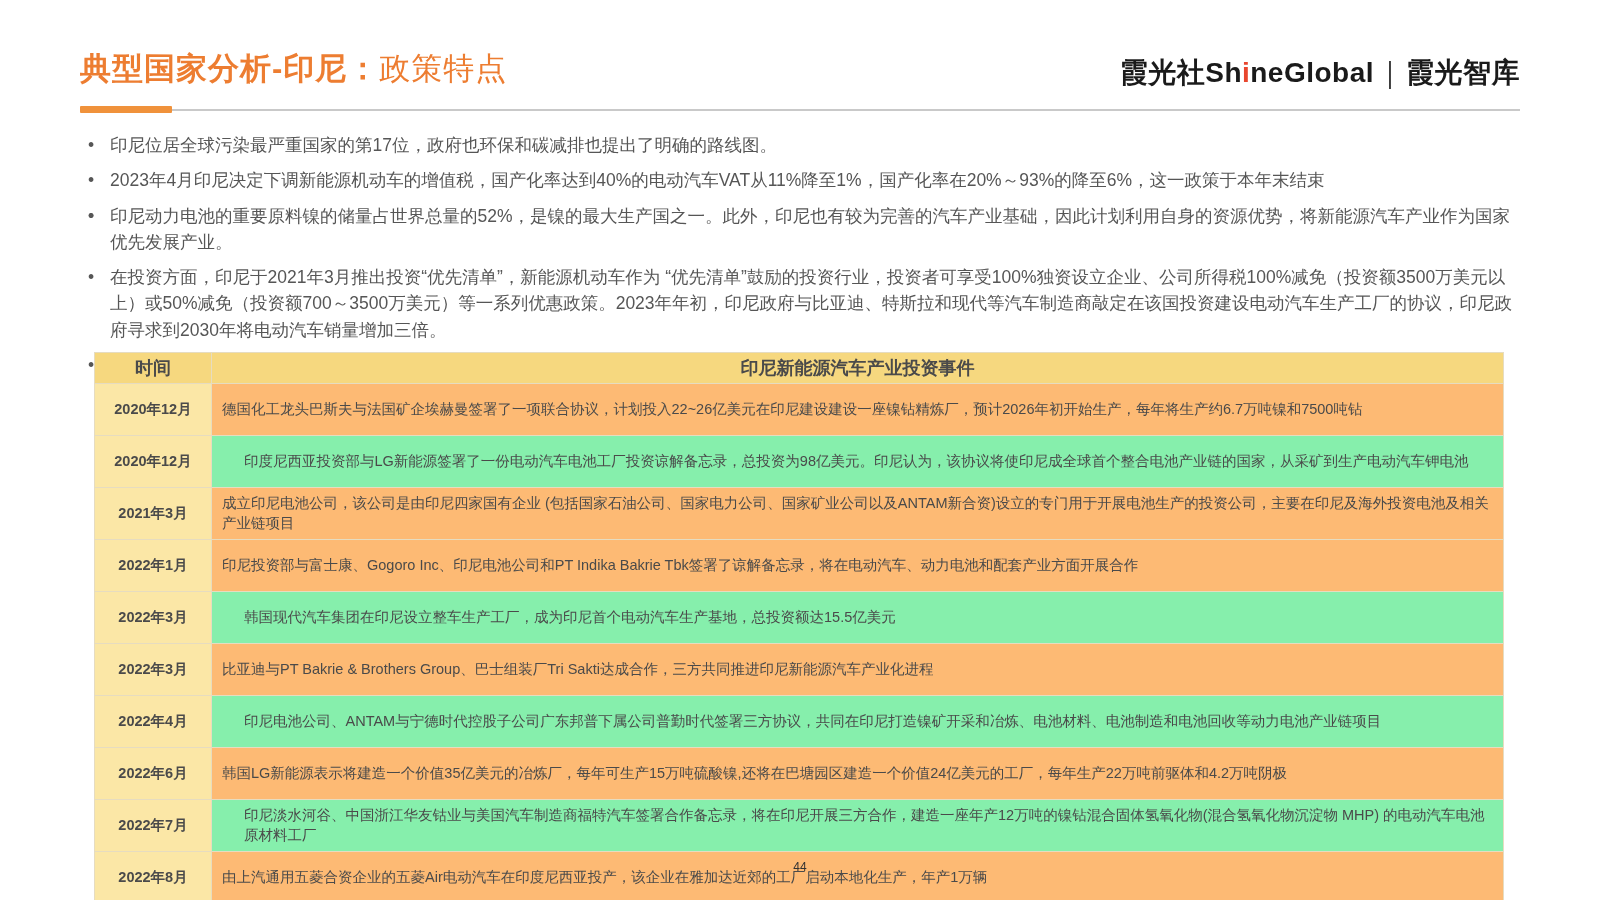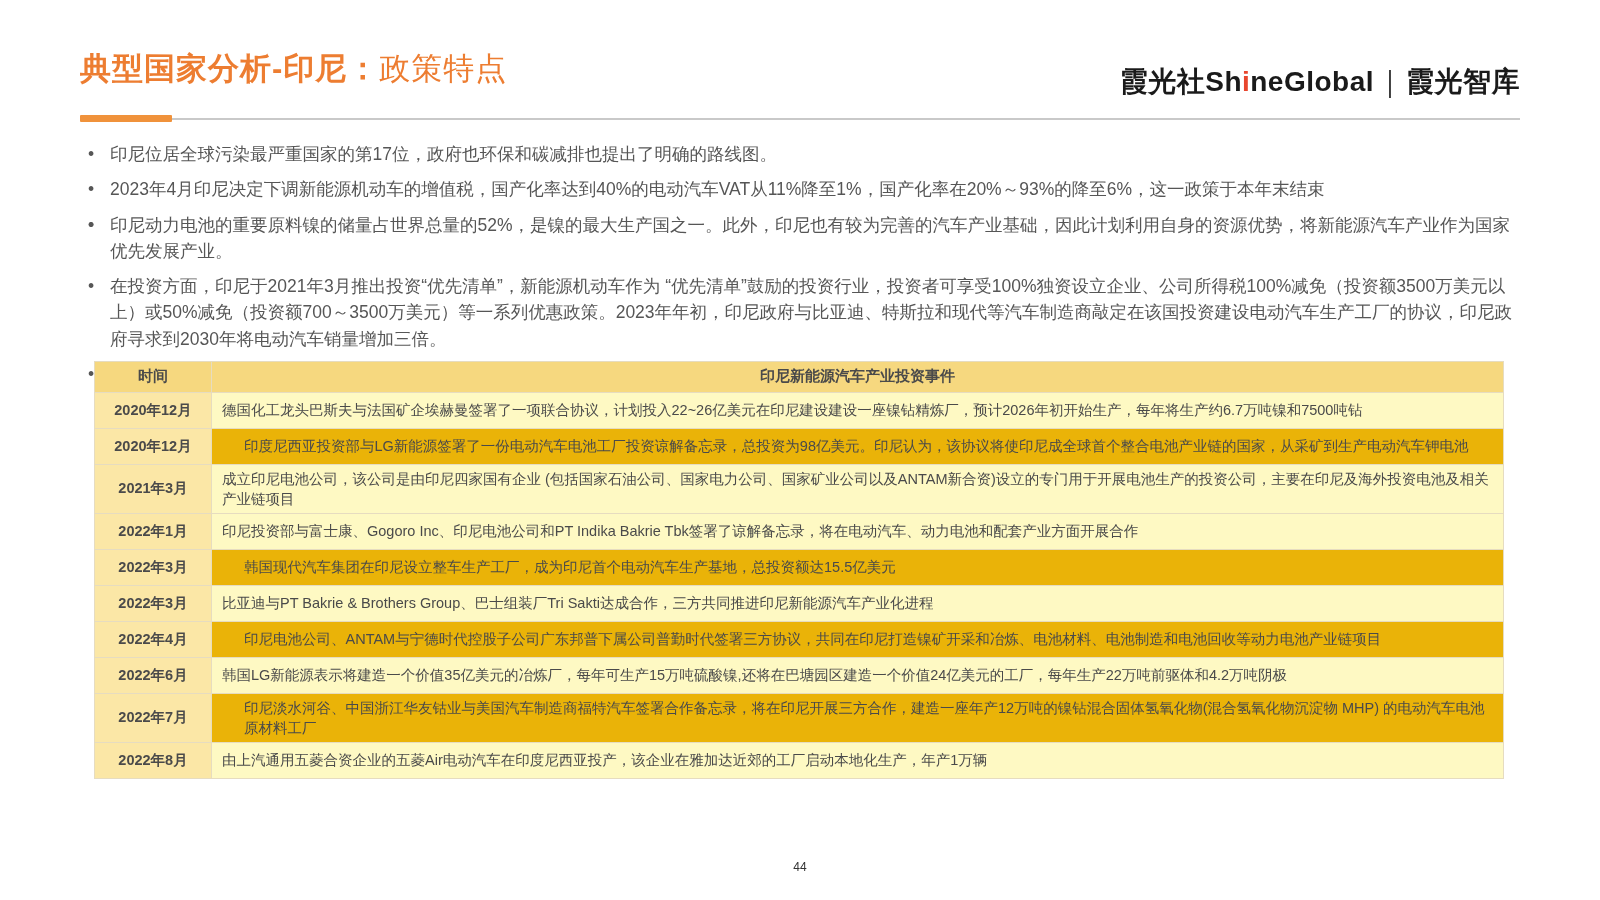--- a/index.html
+++ b/index.html
@@ -17,7 +17,7 @@
   .title { font-size: 31px; color: #ED7D31; letter-spacing: 1px; white-space: nowrap; }
   .title .t-main { font-weight: 700; text-align: center; }
   .title .t-sub { font-weight: 400; }
-  .logo { font-size: 28px; color: #1a1a1a; font-weight: 600; margin-top: 15px; white-space: nowrap; letter-spacing: 0.5px; }
+  .logo { font-size: 28px; color: #1a1a1a; font-weight: 600; margin-top: 6px; white-space: nowrap; letter-spacing: 0.5px; }
   .logo .dot-i { color: #E8462E; }
   .logo .logo-divider { font-weight: 300; color: #1a1a1a; padding: 0 2px; }
 

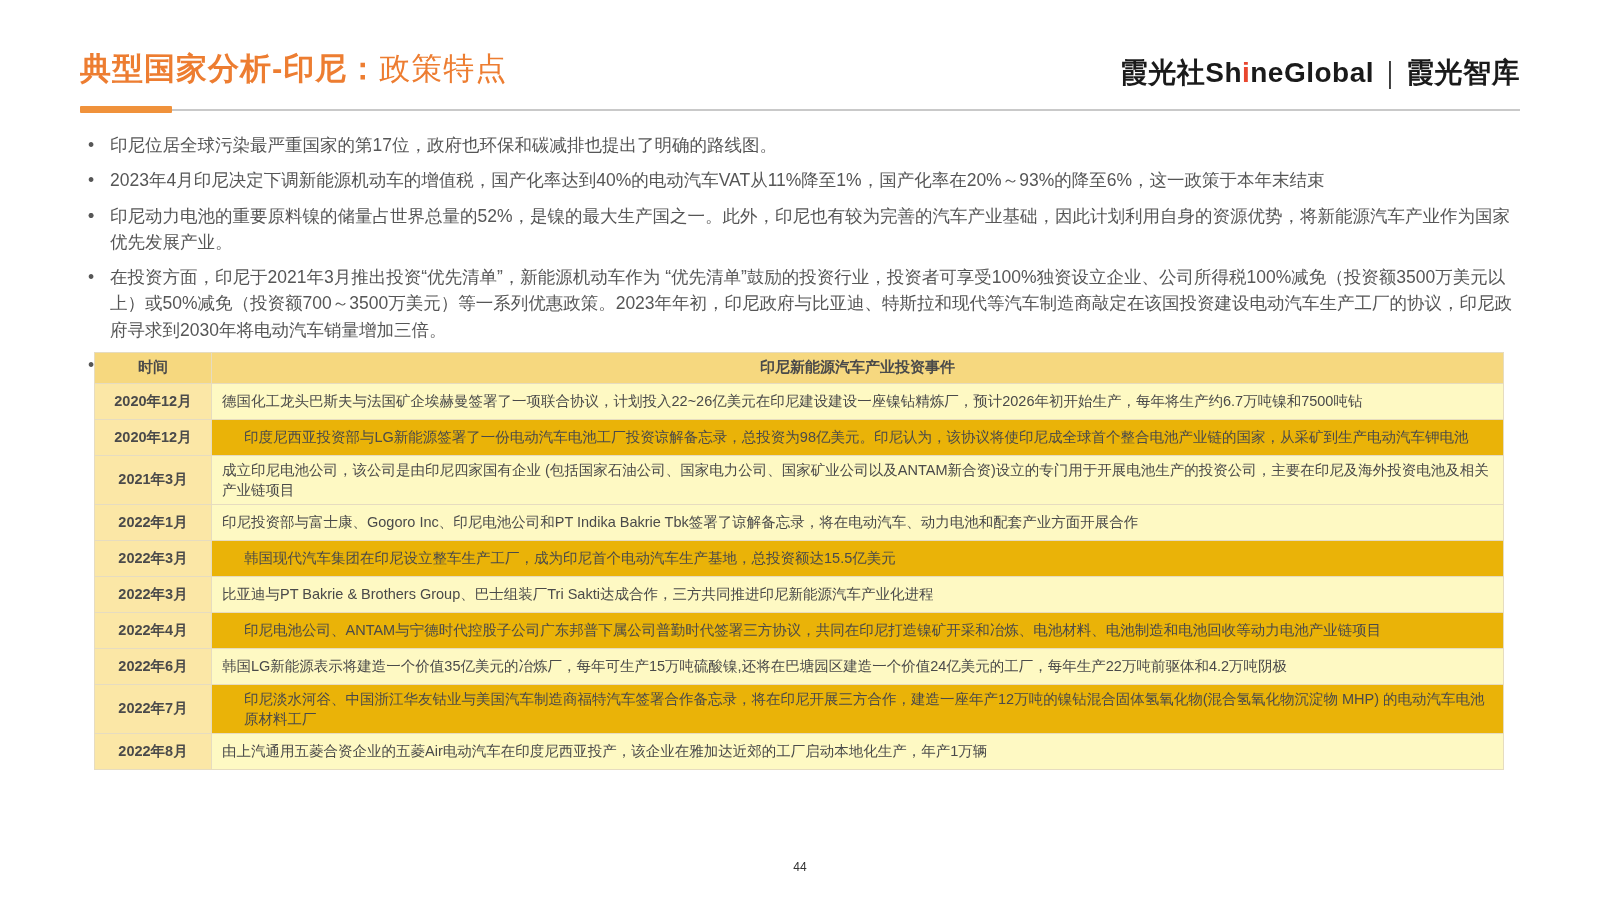--- a/index.html
+++ b/index.html
@@ -43,7 +43,7 @@
   .events-table th {
     background: #F6D87F;
     color: #4a4a4a;
-    font-size: 15px;
+    font-size: 18px;
     font-weight: 700;
     height: 31px;
     text-align: center;

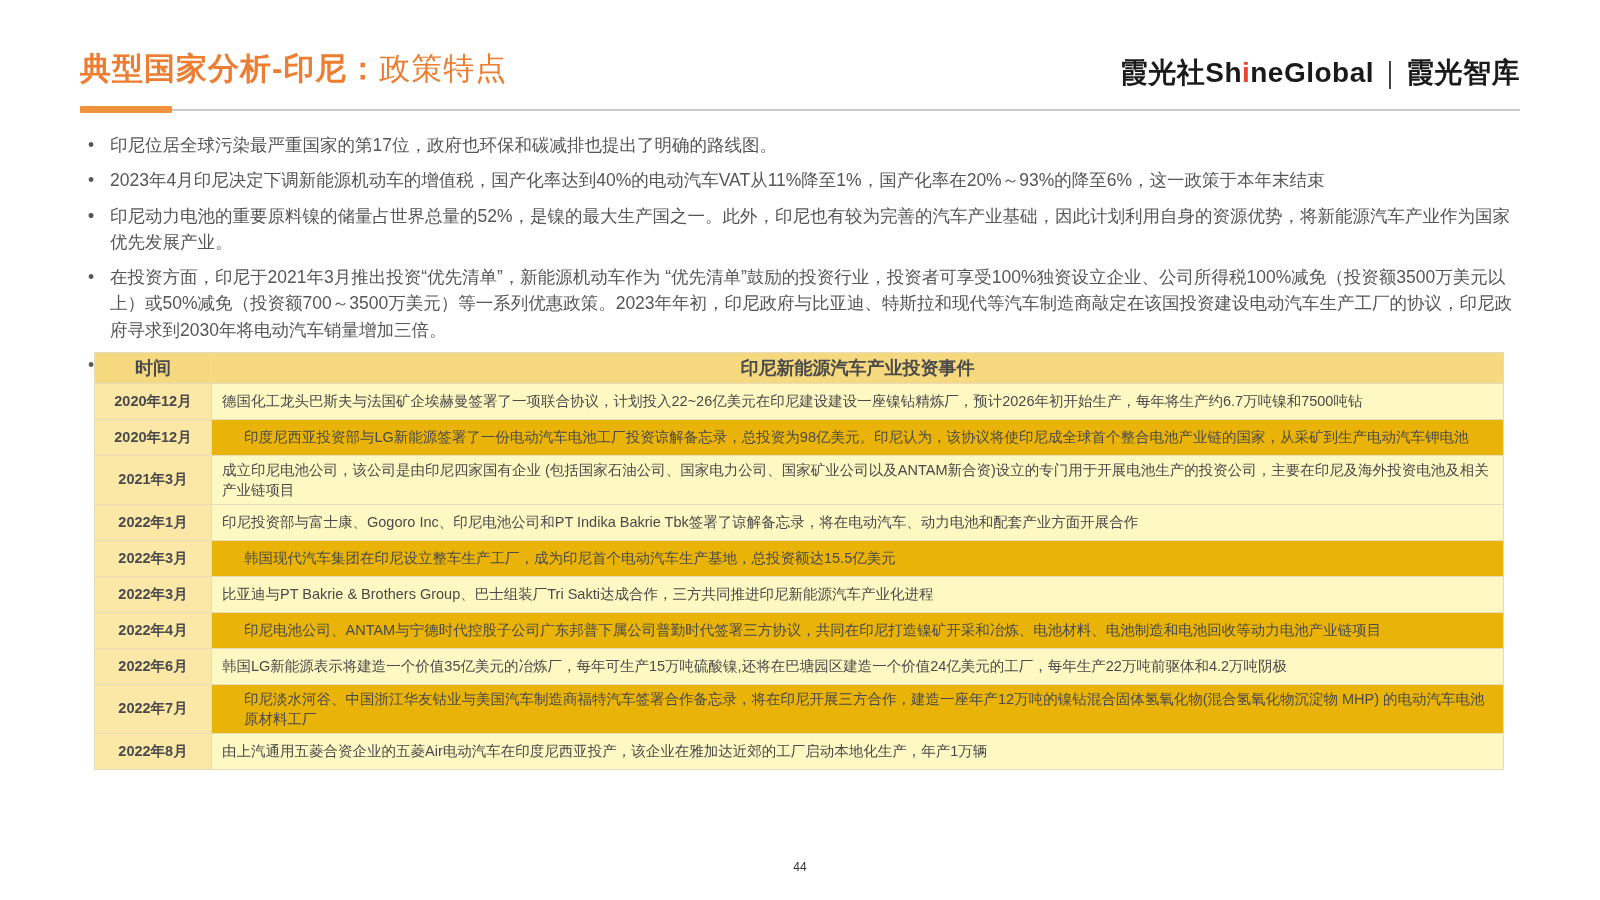--- a/index.html
+++ b/index.html
@@ -55,7 +55,7 @@
     font-size: 14.5px;
     font-weight: 600;
     text-align: center;
-    padding: 8px 2px;
+    padding: 16px 2px;
   }
   .events-table td.event-cell {
     background: #fef9c3;

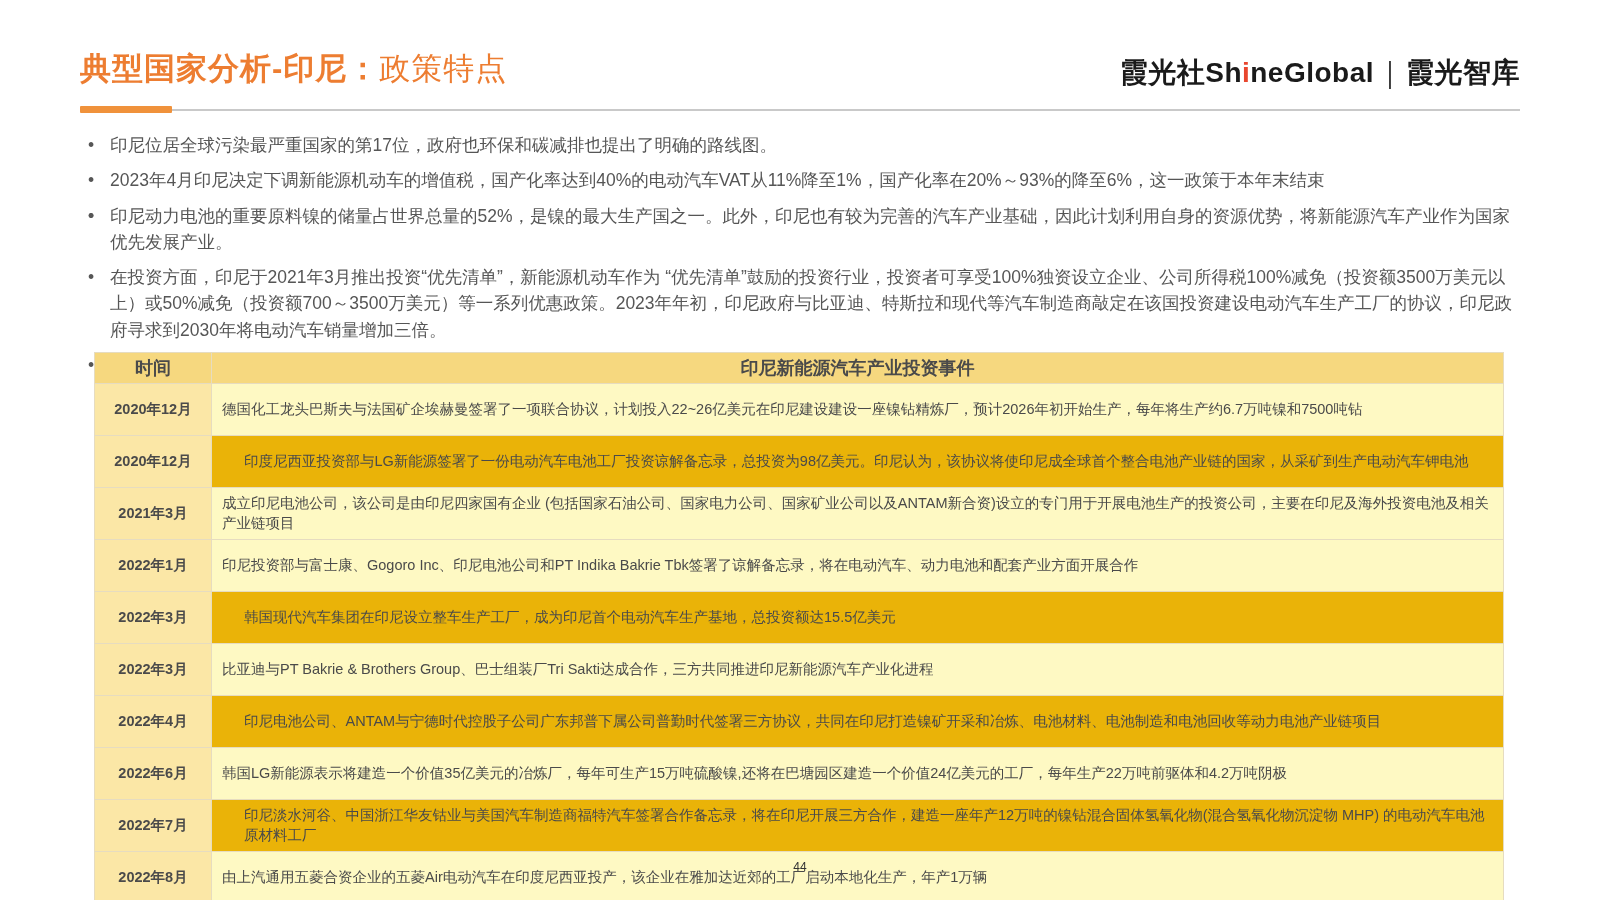--- a/index.html
+++ b/index.html
@@ -58,7 +58,7 @@
     padding: 16px 2px;
   }
   .events-table td.event-cell {
-    background: #fef9c3;
+    background: #fdba74;
     color: #4a4a4a;
     font-size: 14.5px;
     line-height: 1.38;

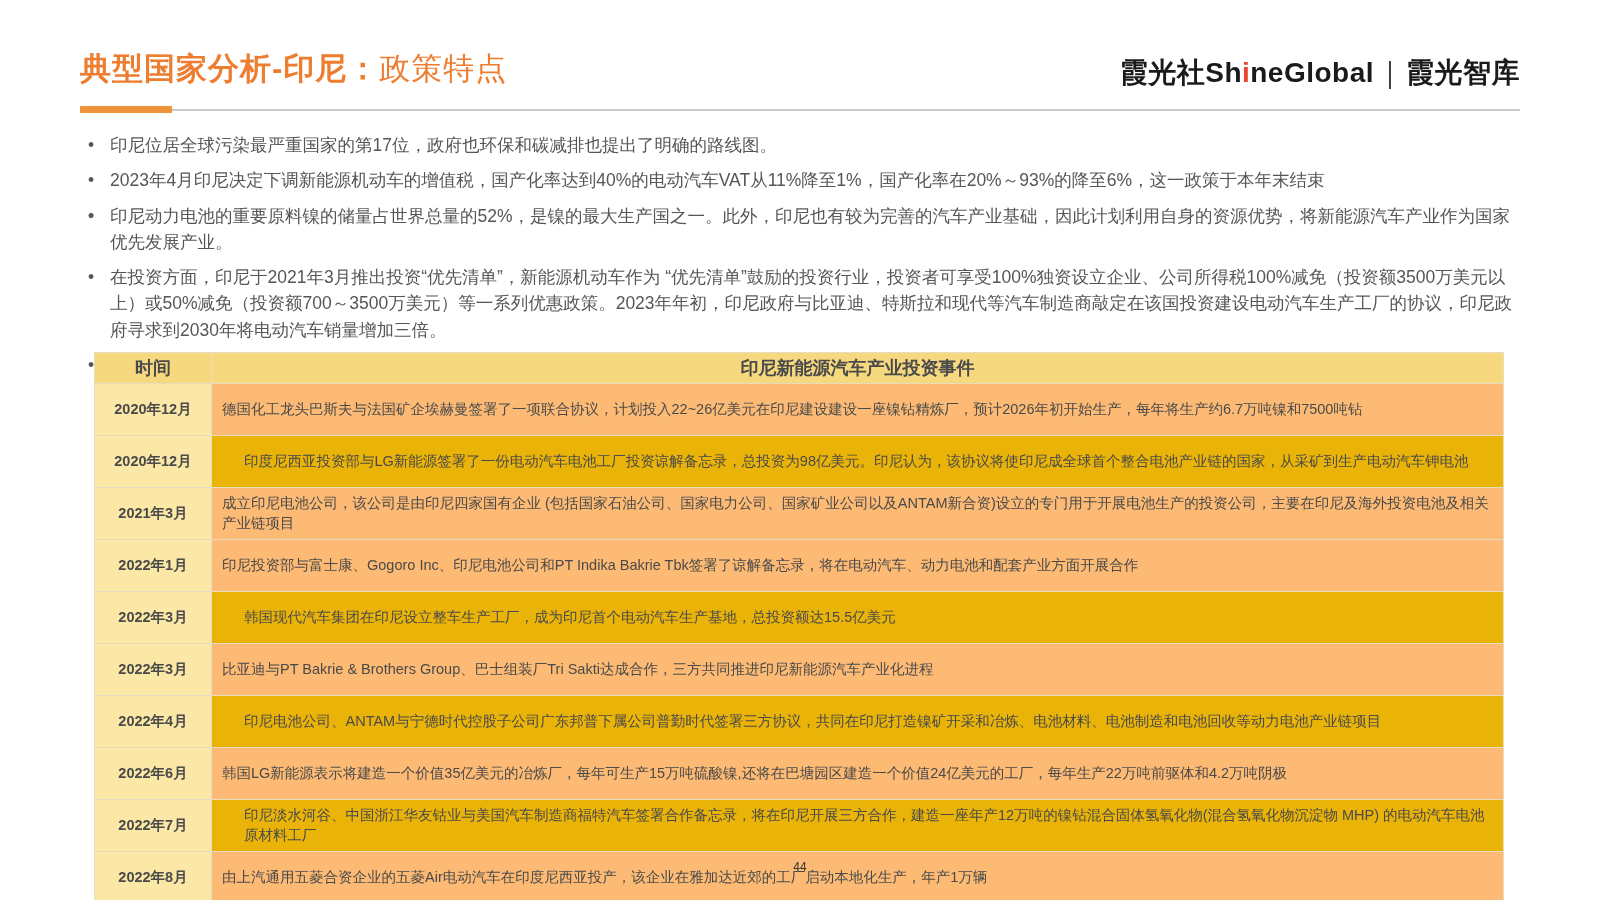--- a/index.html
+++ b/index.html
@@ -66,7 +66,7 @@
     padding: 4px 10px;
     height: 29px;
   }
-  .events-table tr.alt td.event-cell { background: #eab308; padding-left: 32px; }
+  .events-table tr.alt td.event-cell { background: #86efac; padding-left: 32px; }
 
   
   .page-number {

